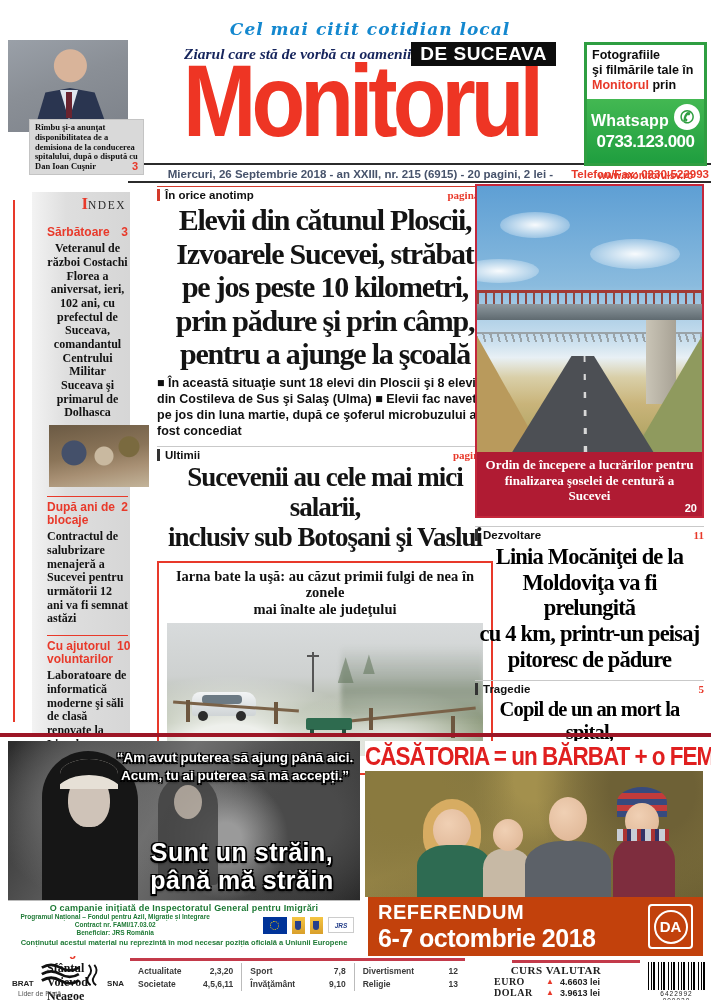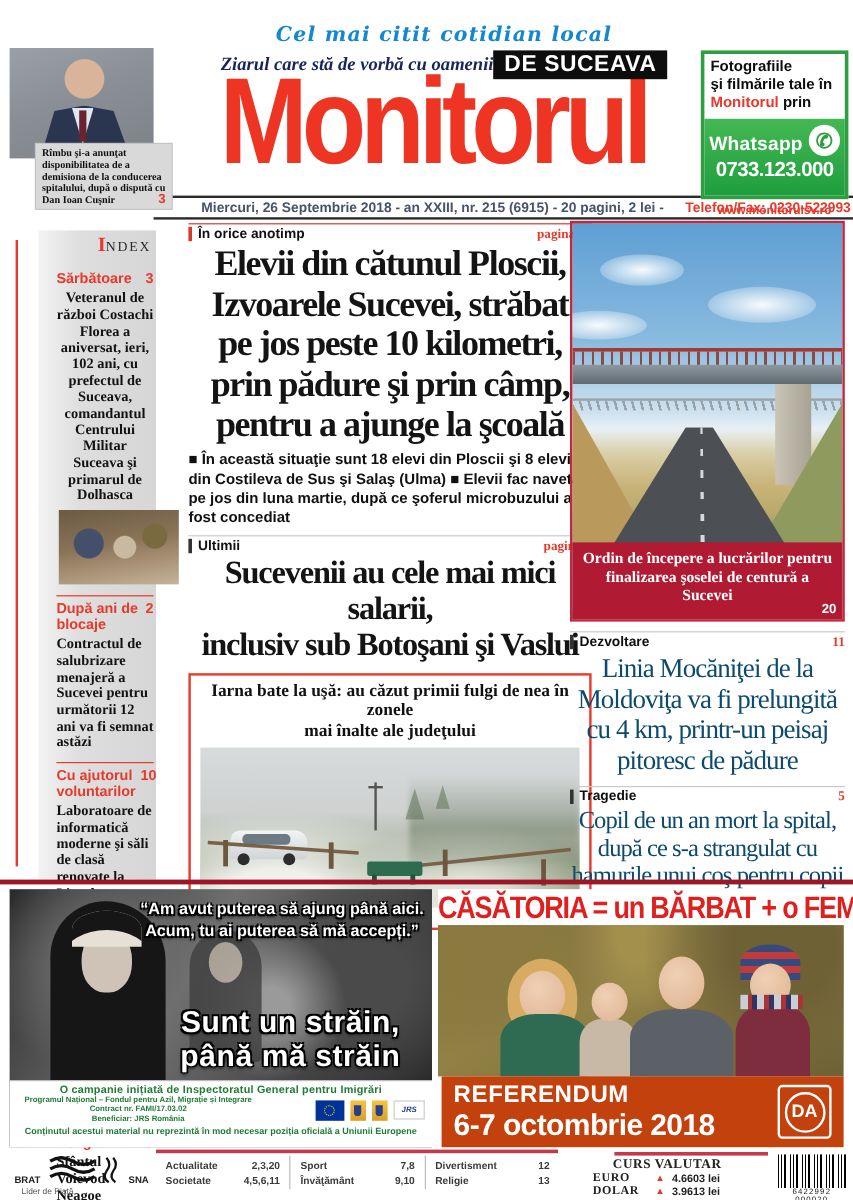--- a/index.html
+++ b/index.html
@@ -128,7 +128,7 @@
   .bridge-caption{position:absolute;left:0;right:0;bottom:0;background:#b01b33;color:#fff;text-align:center;
     font-family:"Liberation Serif",serif;font-weight:bold;font-size:13px;line-height:1.2;padding:5px 6px 12px 6px;}
   .bridge-pg{position:absolute;right:5px;bottom:1px;color:#fff;font-weight:bold;font-size:11px;font-family:"Liberation Sans",sans-serif;}
-  .h-right{font-family:"Liberation Serif",serif;font-weight:normal;text-align:center;color:#0c4a6e;}
+  .h-right{font-family:"Liberation Serif",serif;font-weight:bold;text-align:center;color:#000000;}
   .h-dezv{font-size:22.5px;letter-spacing:-0.8px;line-height:1.14;margin-top:2px;}
   .h-trag{font-size:20.5px;letter-spacing:-0.8px;line-height:1.13;margin-top:2px;}
   .rk-row{margin-top:8px;}

